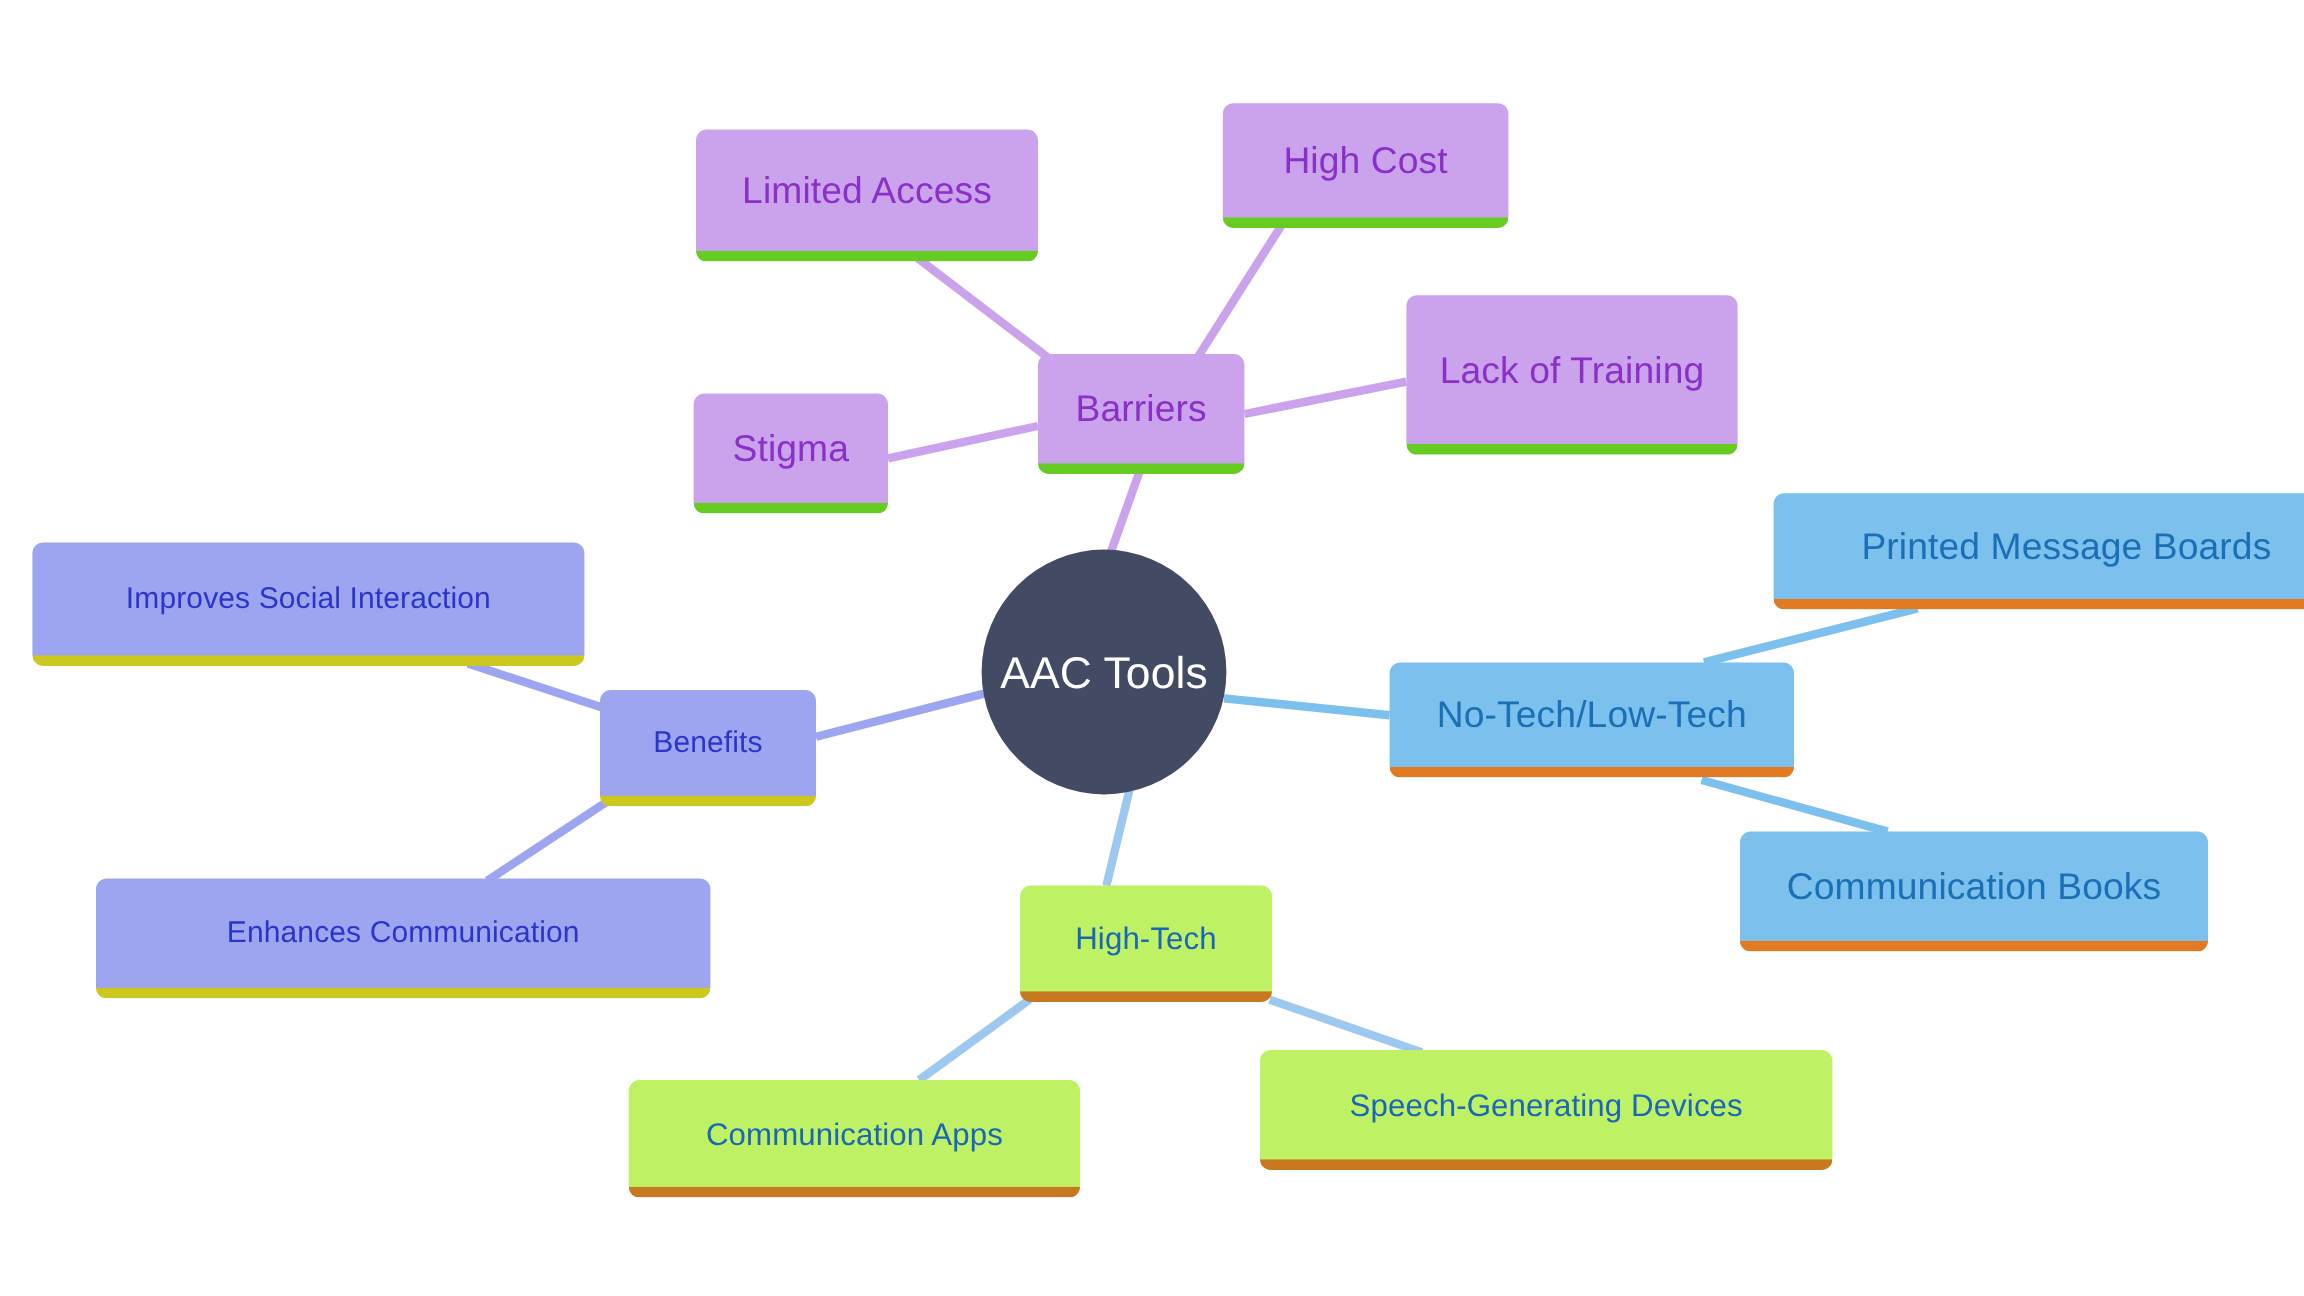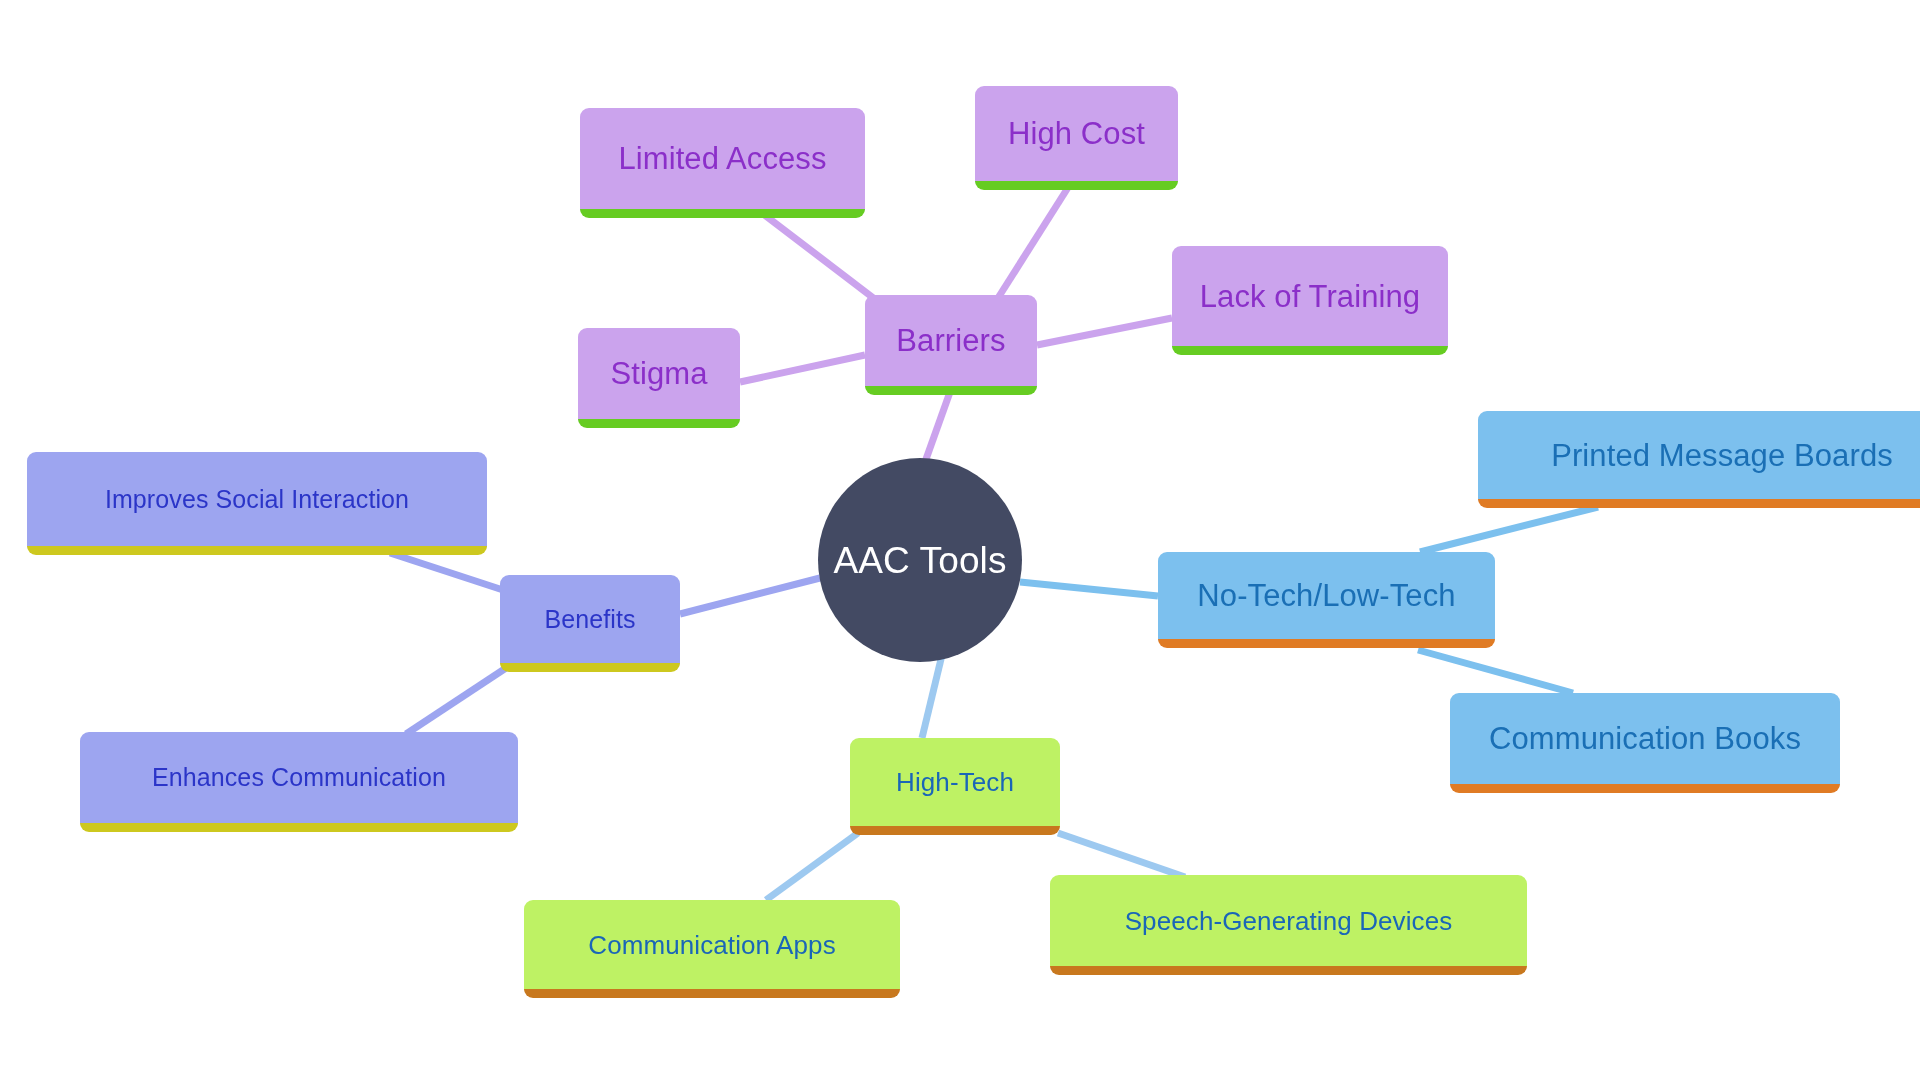--- a/index.html
+++ b/index.html
@@ -112,7 +112,7 @@
   <div class="node cat-barriers" style="left: 580px; top: 108px; width: 285px; height: 110px;">
     <span class="node-label">Limited Access</span>
   </div>
-  <div class="node cat-barriers" style="left: 975px; top: 86px; width: 203px; height: 104px;">
+  <div class="node cat-barriers" style="left: 1019px; top: 86px; width: 238px; height: 104px;">
     <span class="node-label">High Cost</span>
   </div>
   <div class="node cat-barriers" style="left: 1172px; top: 246px; width: 276px; height: 109px; text-align: right;">

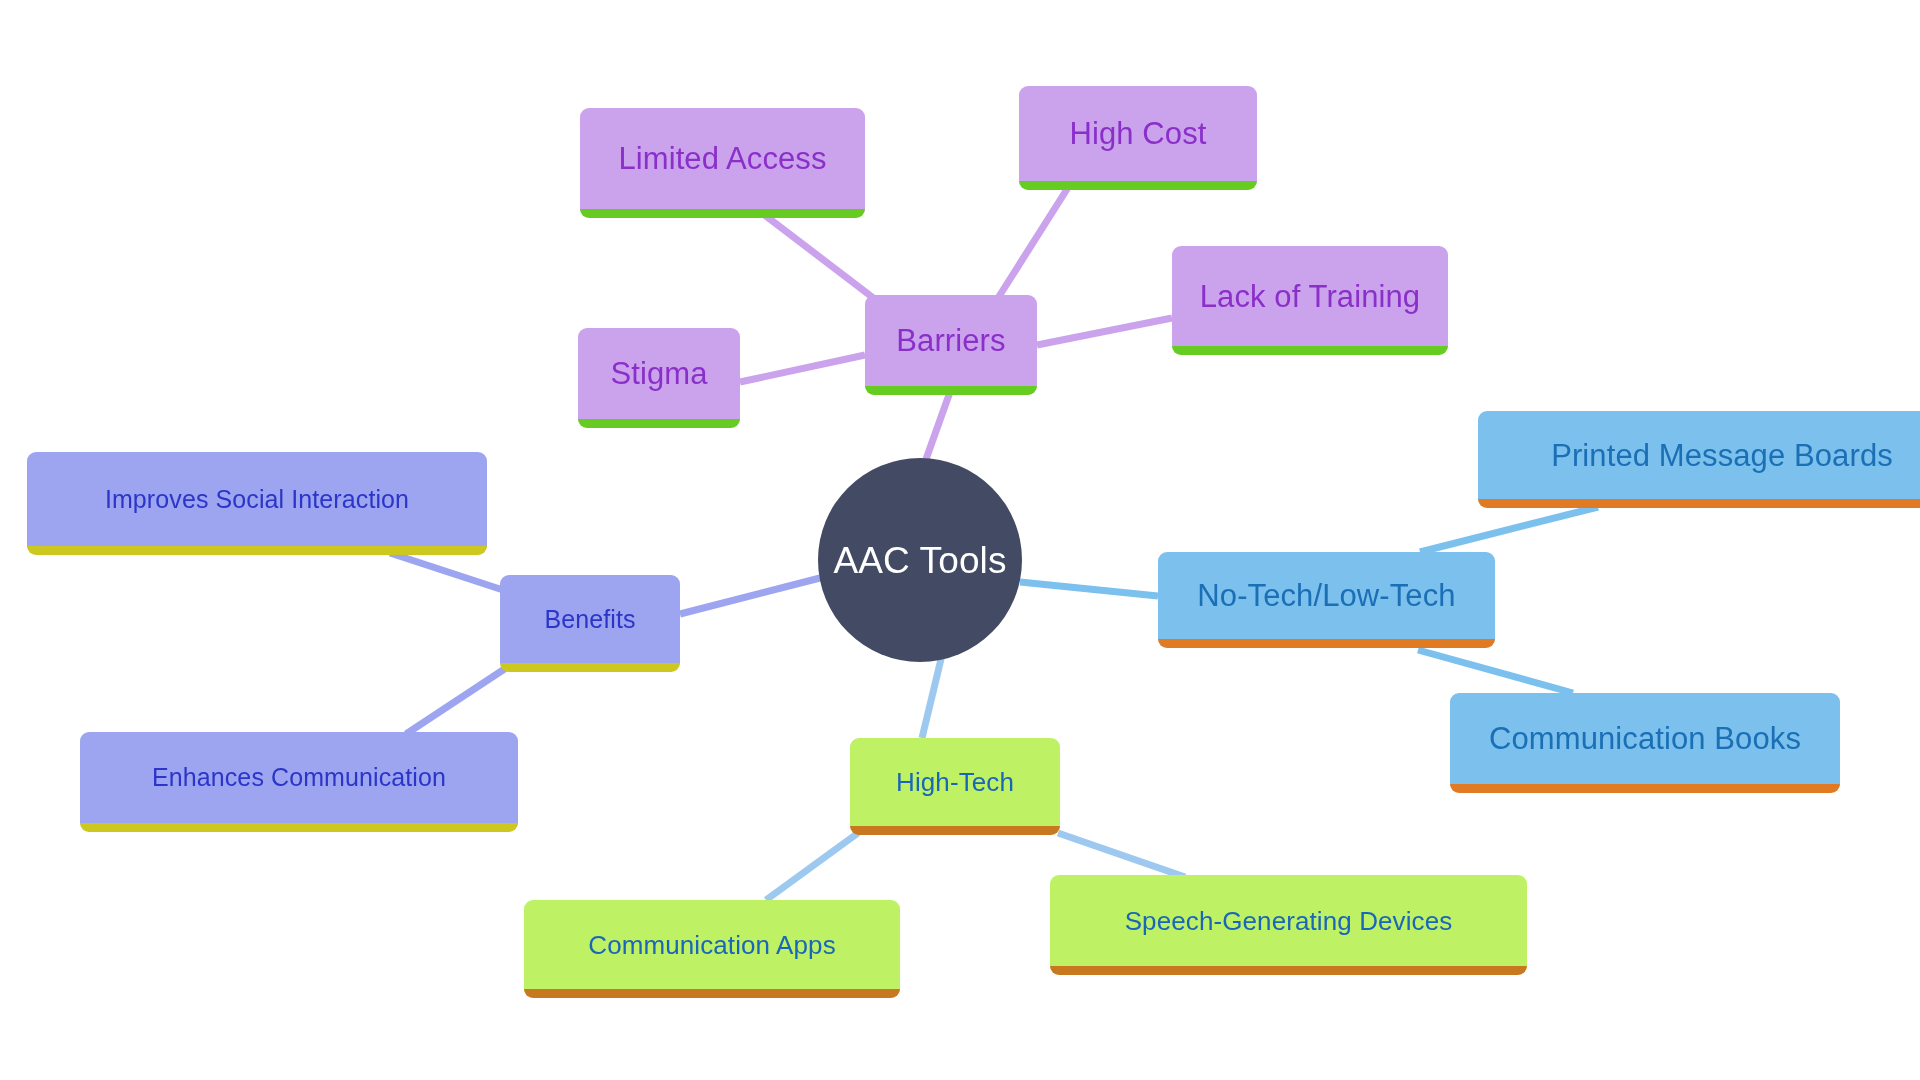--- a/index.html
+++ b/index.html
@@ -115,7 +115,7 @@
   <div class="node cat-barriers" style="left: 1019px; top: 86px; width: 238px; height: 104px;">
     <span class="node-label">High Cost</span>
   </div>
-  <div class="node cat-barriers" style="left: 1172px; top: 246px; width: 276px; height: 109px; text-align: right;">
+  <div class="node cat-barriers" style="left: 1172px; top: 246px; width: 276px; height: 133px; text-align: right;">
     <span class="node-label">Lack of Training</span>
   </div>
   <div class="node cat-barriers" style="left: 578px; top: 328px; width: 162px; height: 100px;">

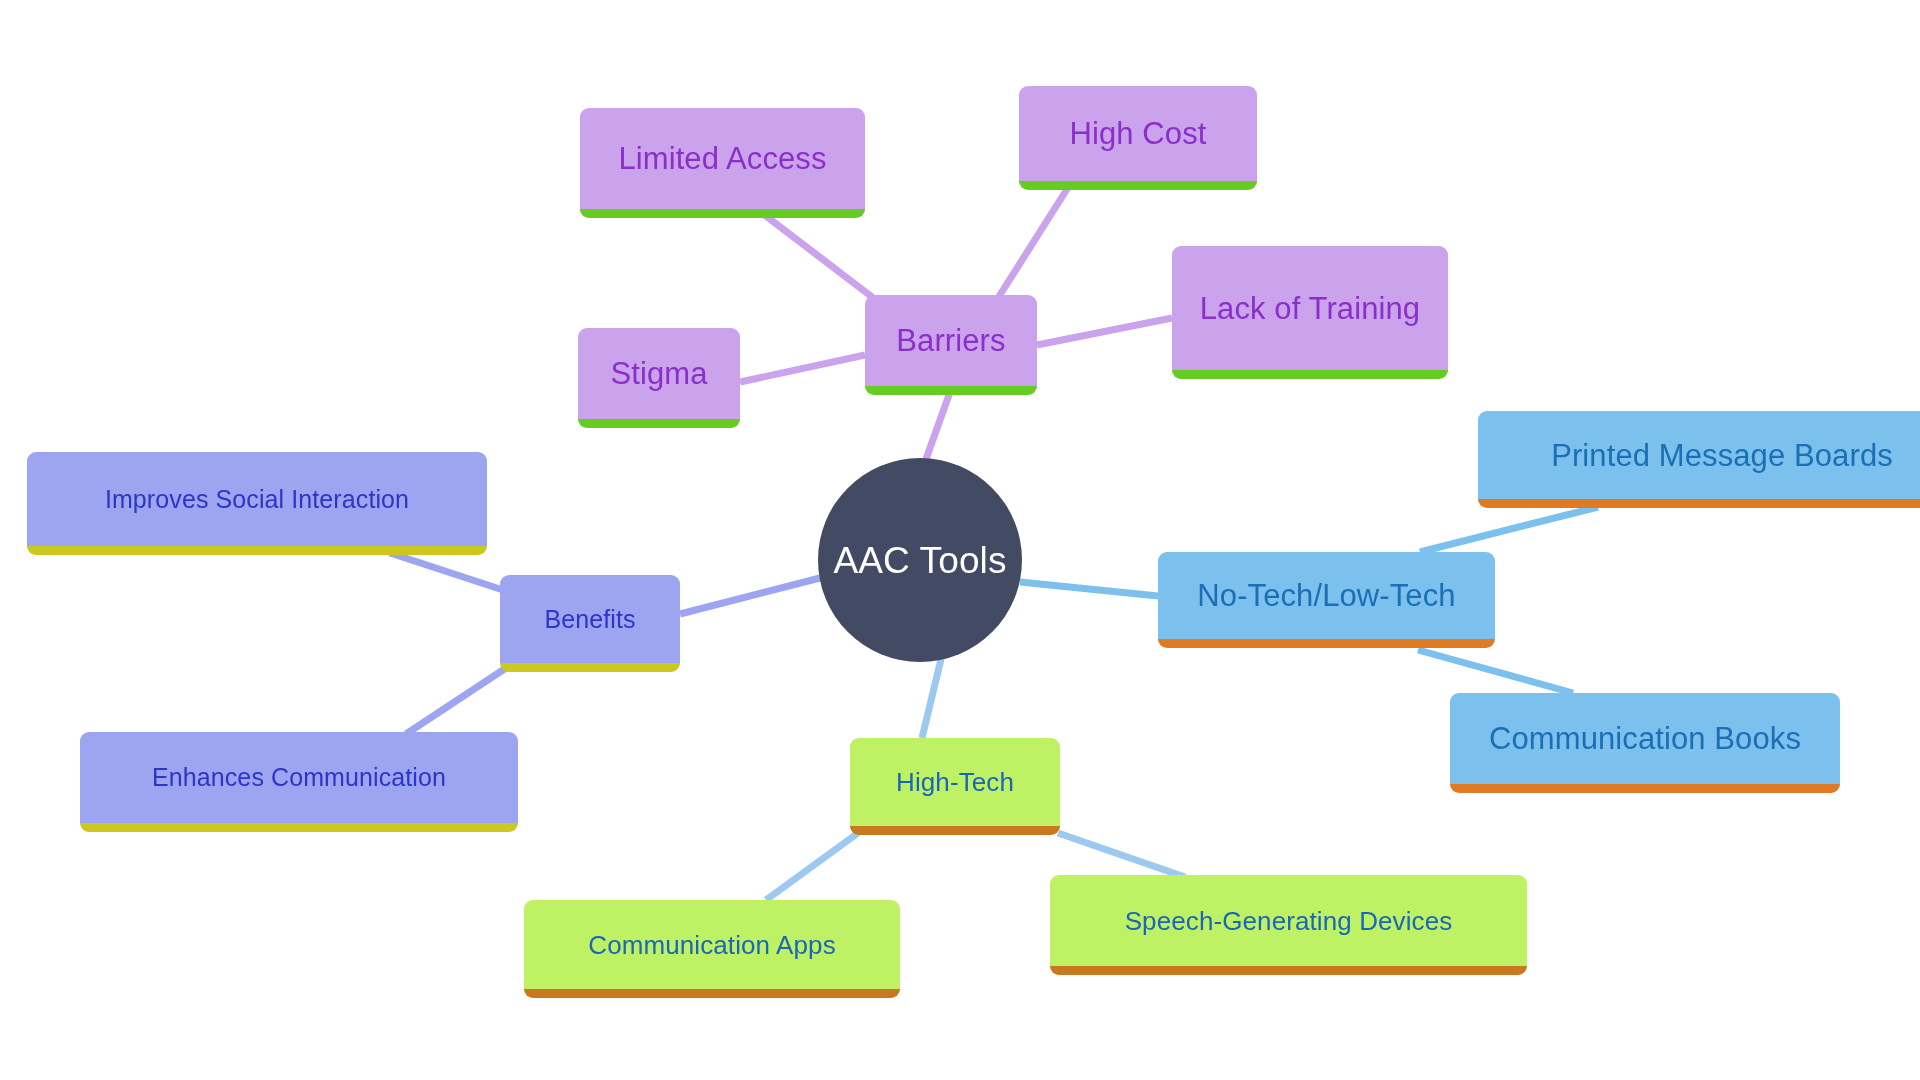--- a/index.html
+++ b/index.html
@@ -128,7 +128,7 @@
   <div class="node cat-benefits" style="left: 27px; top: 452px; width: 460px; height: 103px;">
     <span class="node-label">Improves Social Interaction</span>
   </div>
-  <div class="node cat-benefits" style="left: 80px; top: 732px; width: 438px; height: 100px;">
+  <div class="node cat-benefits" style="left: 80px; top: 732px; width: 512px; height: 100px;">
     <span class="node-label">Enhances Communication</span>
   </div>
 

